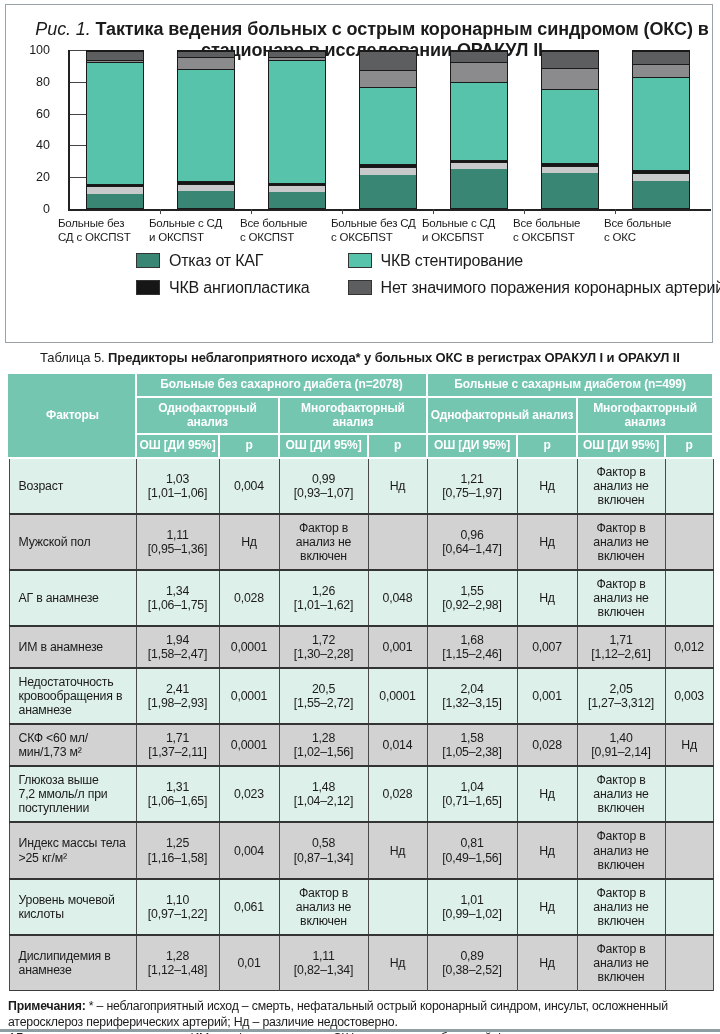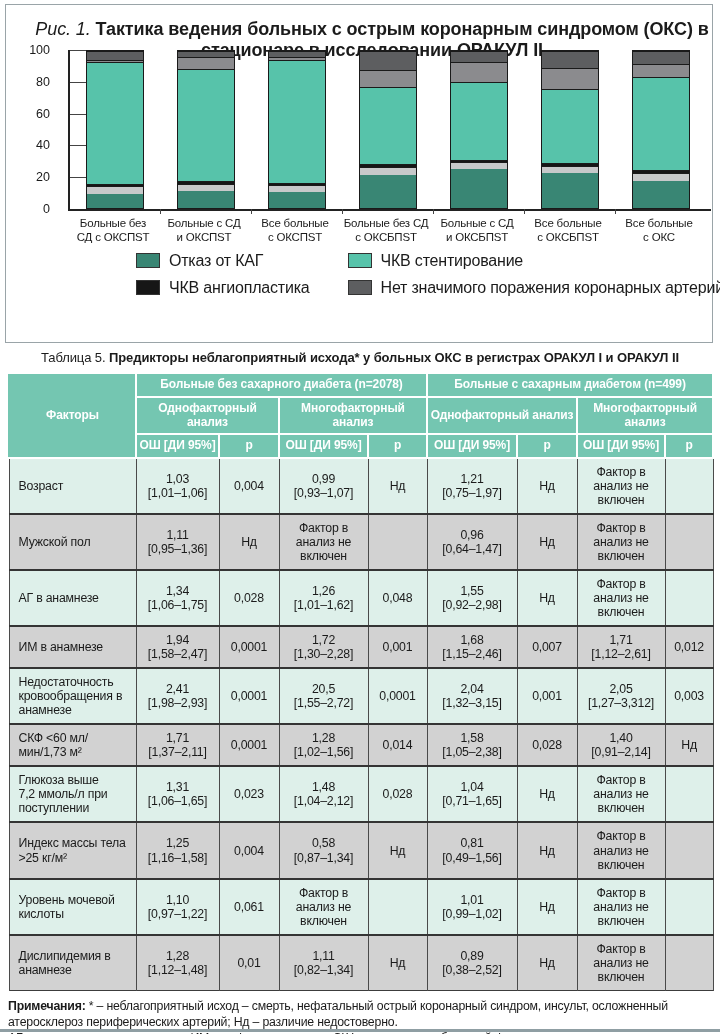--- a/index.html
+++ b/index.html
@@ -24,7 +24,7 @@
   .seg:first-child{border-top:none;}
 
   .xlabels{position:absolute;left:62px;top:211px;width:641px;height:32px;}
-  .xlabel{position:absolute;width:110px;text-align:center;font-size:11.5px;line-height:1.22;
+  .xlabel{position:absolute;width:110px;font-size:11.5px;line-height:1.22;
           white-space:pre-line;letter-spacing:-0.2px;}
 
   .legend{position:absolute;left:130px;top:247px;display:flex;gap:38px;}

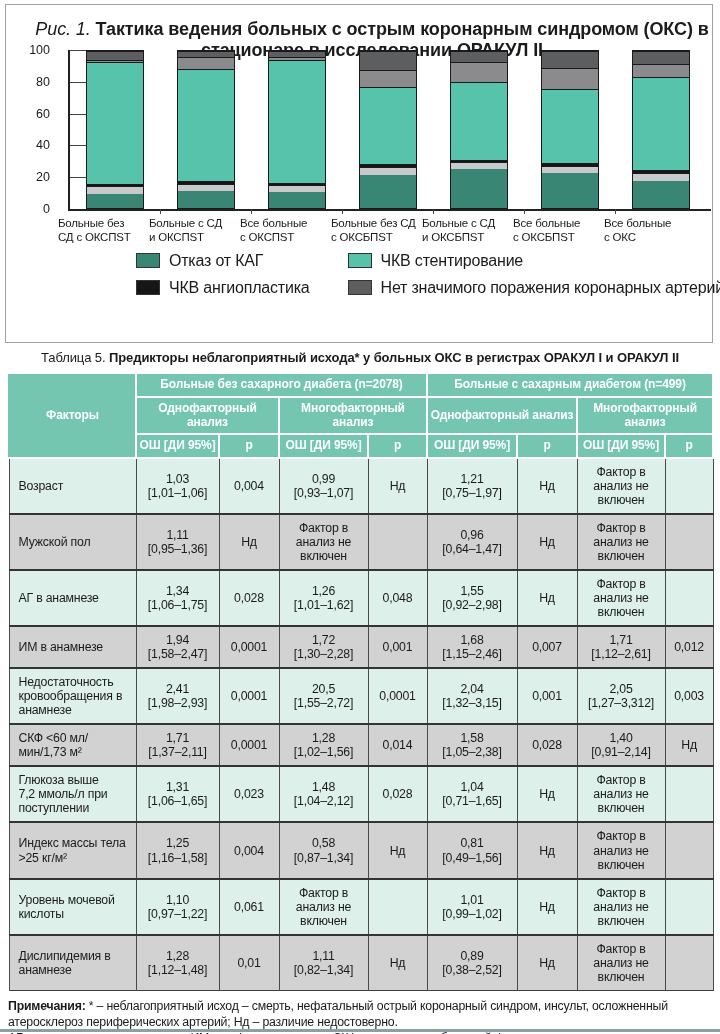--- a/index.html
+++ b/index.html
@@ -186,7 +186,7 @@
   <div class="table-wrap">
     <p class="tbl-caption">
       <span>Таблица 5.</span>
-      <span class="txt">Предикторы неблагоприятный исхода* у больных ОКС в регистрах ОРАКУЛ I и ОРАКУЛ II</span>
+      <span class="txt">Предикторы неблагоприятного исхода* у больных ОКС в регистрах ОРАКУЛ I и ОРАКУЛ II</span>
     </p>
 
     <table>

